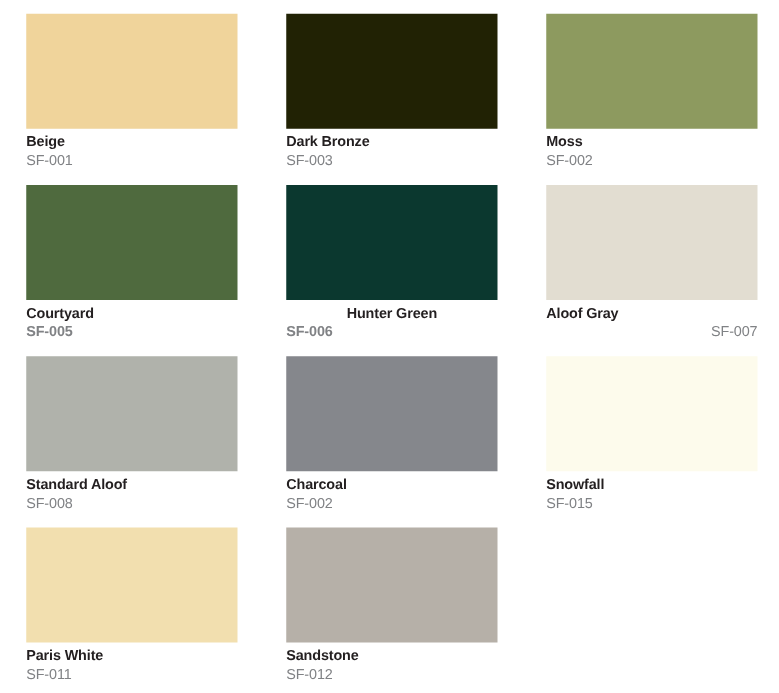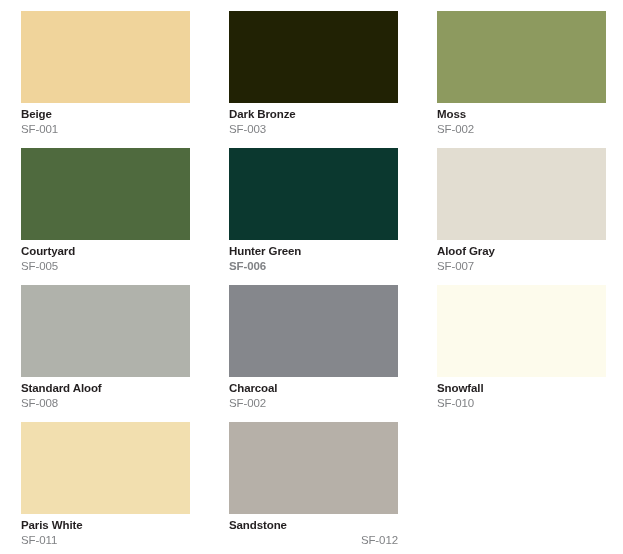--- a/index.html
+++ b/index.html
@@ -104,7 +104,7 @@
     <div class="swatch-card">
       <div class="swatch-chip" style="background-color: rgb(11, 56, 47);"></div>
       <div class="swatch-meta">
-        <span class="swatch-name" style="color: rgb(35, 31, 32);">Hunter Green</span>
+        <span class="swatch-name" style="color: rgb(35, 31, 32); text-align: center;">Hunter Green</span>
         <span class="swatch-code" style="color: rgb(128, 130, 133); font-weight: bold;">SF-006</span>
       </div>
     </div>

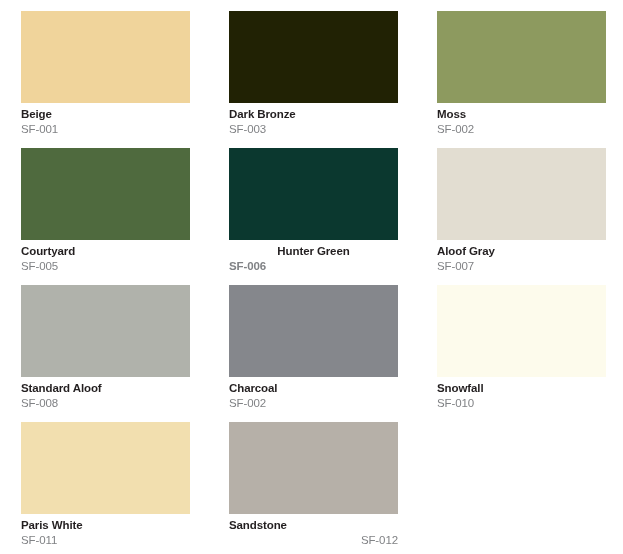--- a/index.html
+++ b/index.html
@@ -98,7 +98,7 @@
       <div class="swatch-chip" style="background-color: rgb(79, 106, 62);"></div>
       <div class="swatch-meta">
         <span class="swatch-name" style="color: rgb(35, 31, 32);">Courtyard</span>
-        <span class="swatch-code" style="color: rgb(128, 130, 133);">SF-005</span>
+        <span class="swatch-code" style="color: rgb(128, 130, 133); font-weight: bold;">SF-005</span>
       </div>
     </div>
     <div class="swatch-card">

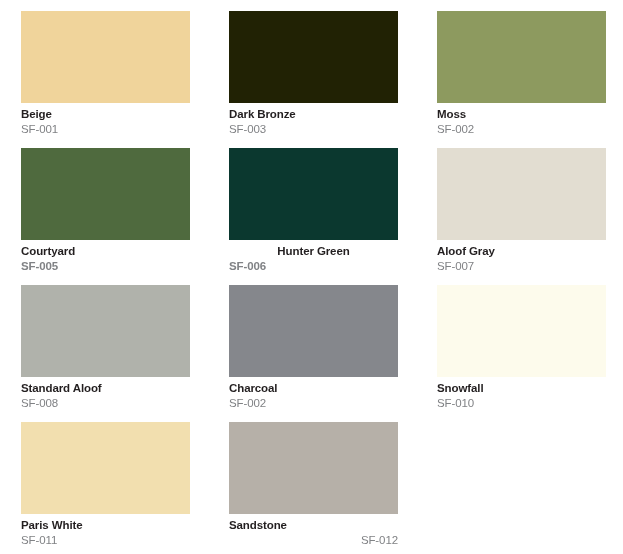--- a/index.html
+++ b/index.html
@@ -112,7 +112,7 @@
       <div class="swatch-chip" style="background-color: rgb(226, 221, 209);"></div>
       <div class="swatch-meta">
         <span class="swatch-name" style="color: rgb(35, 31, 32);">Aloof Gray</span>
-        <span class="swatch-code" style="color: rgb(128, 130, 133);">SF-007</span>
+        <span class="swatch-code" style="color: rgb(128, 130, 133); text-align: right;">SF-007</span>
       </div>
     </div>
     <div class="swatch-card">

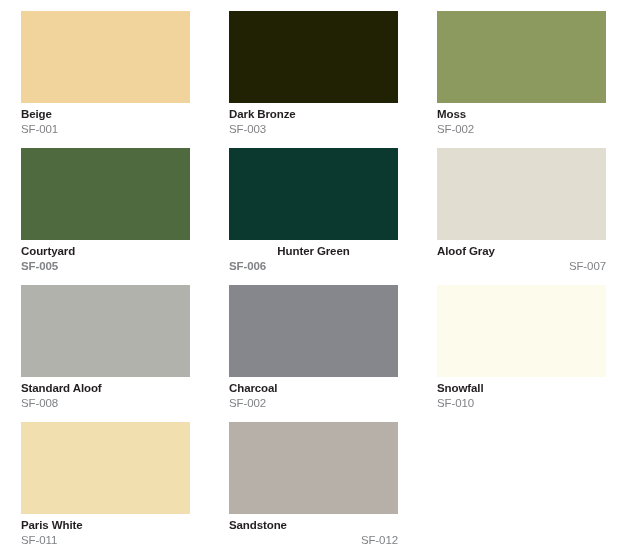--- a/index.html
+++ b/index.html
@@ -133,7 +133,7 @@
       <div class="swatch-chip" style="background-color: rgb(253, 251, 236);"></div>
       <div class="swatch-meta">
         <span class="swatch-name" style="color: rgb(35, 31, 32);">Snowfall</span>
-        <span class="swatch-code" style="color: rgb(128, 130, 133);">SF-010</span>
+        <span class="swatch-code" style="color: rgb(128, 130, 133);">SF-015</span>
       </div>
     </div>
     <div class="swatch-card">

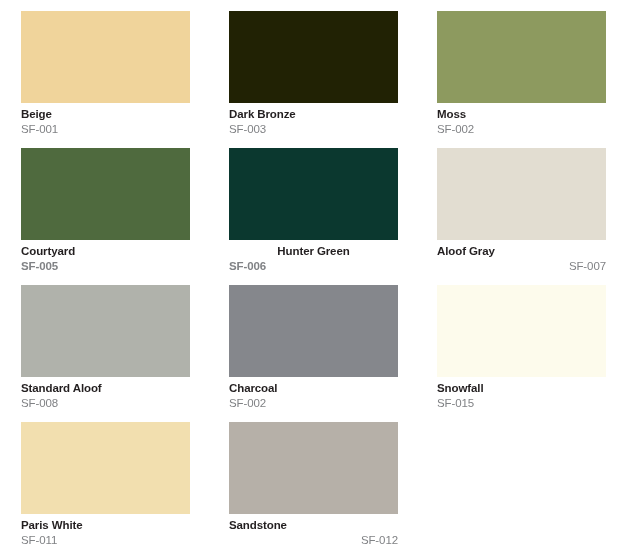--- a/index.html
+++ b/index.html
@@ -147,7 +147,7 @@
       <div class="swatch-chip" style="background-color: rgb(182, 176, 168);"></div>
       <div class="swatch-meta">
         <span class="swatch-name" style="color: rgb(35, 31, 32);">Sandstone</span>
-        <span class="swatch-code" style="color: rgb(128, 130, 133); text-align: right;">SF-012</span>
+        <span class="swatch-code" style="color: rgb(128, 130, 133);">SF-012</span>
       </div>
     </div>
   </div>

